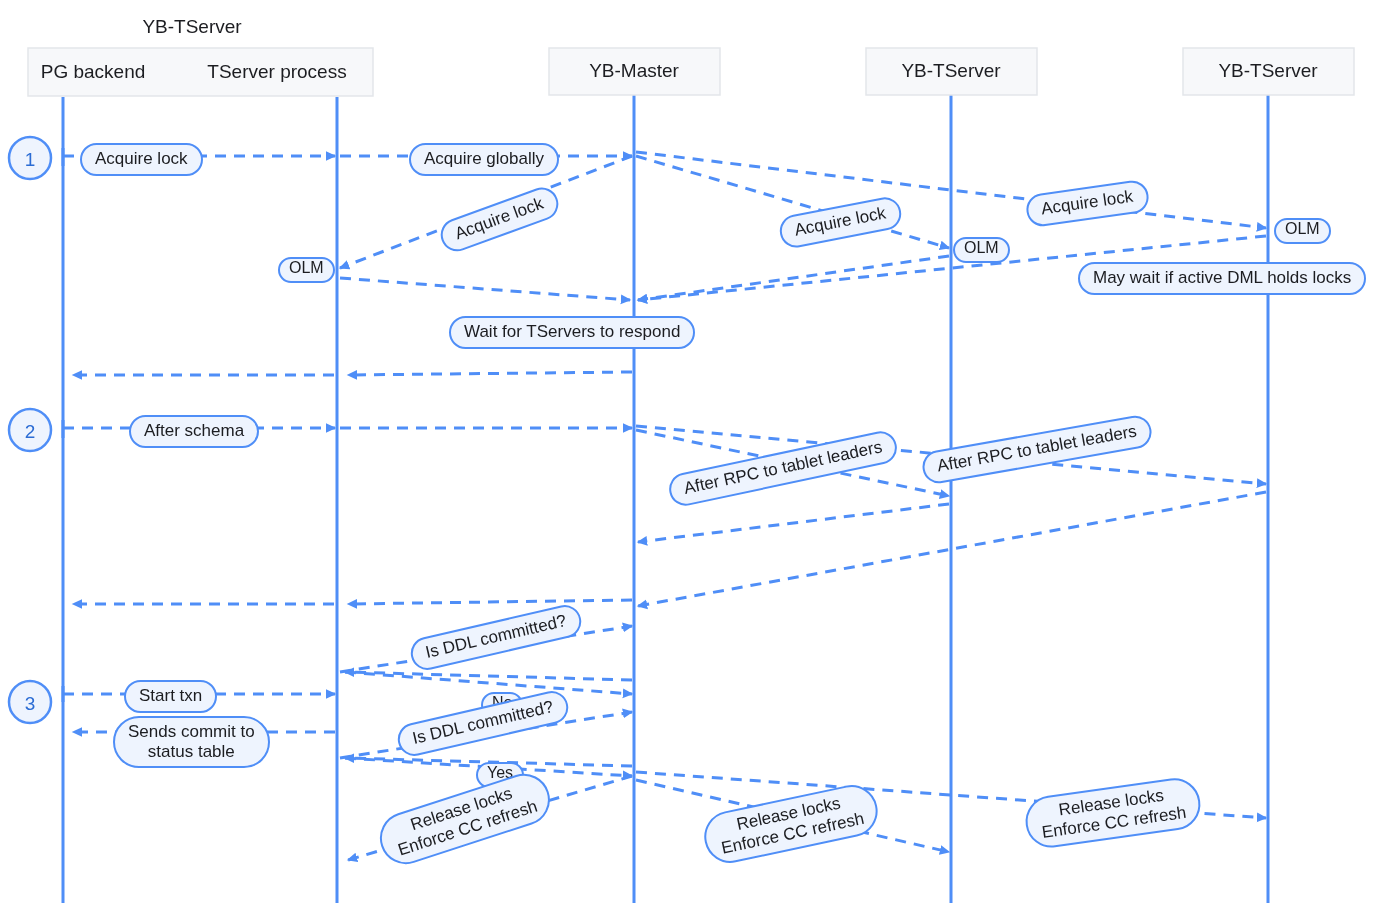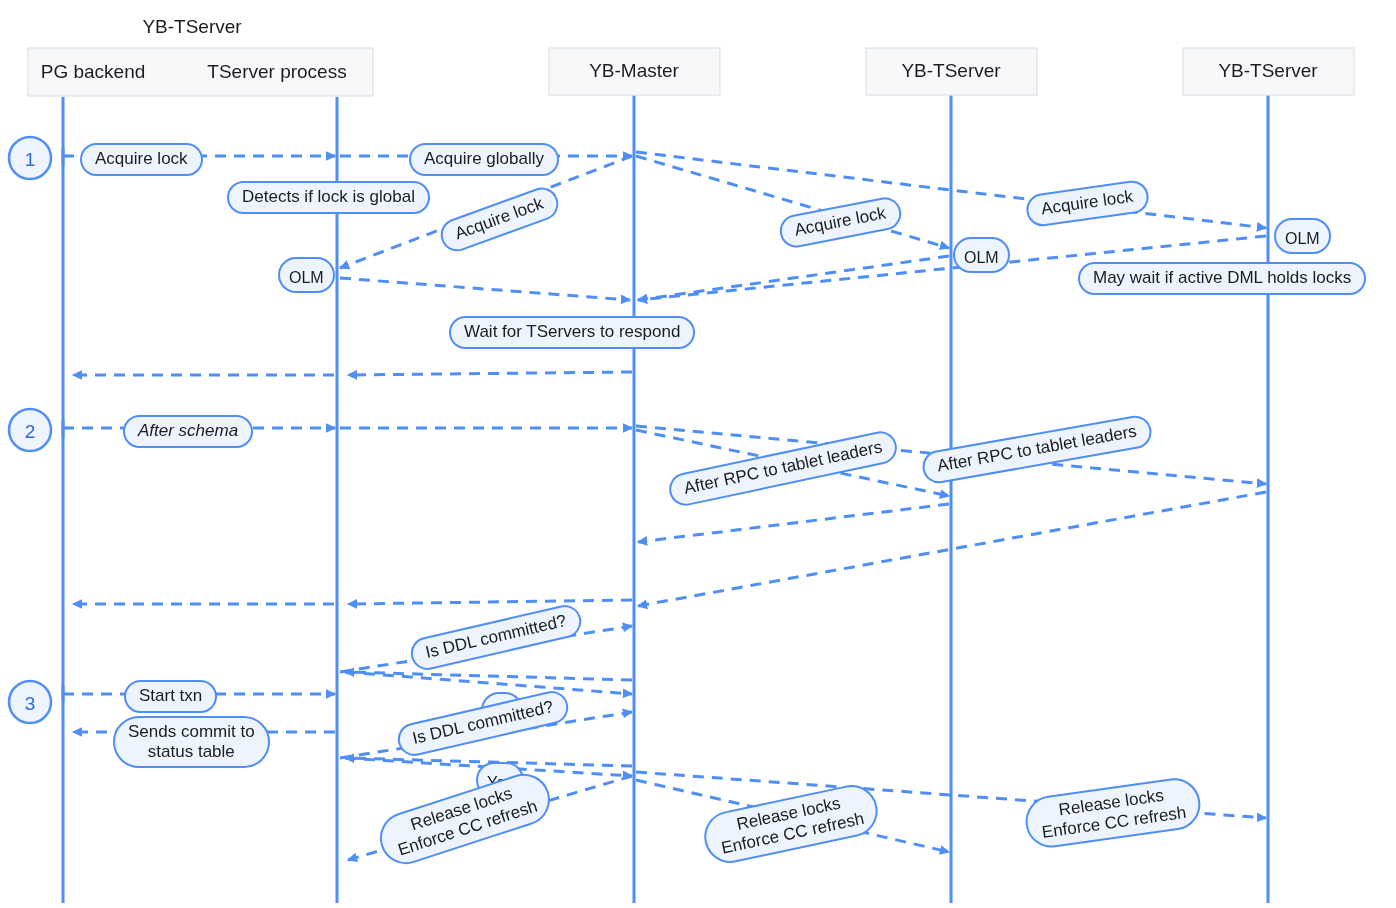--- a/index.html
+++ b/index.html
@@ -141,7 +141,6 @@
 
   <div class="bub" style="left:409px; top:143px;">Acquire globally</div>
 
-  <div class="bub" style="left:227px; top:181px;">Detects if lock is global</div>
 
   <div class="bub" style="left:438px; top:203px; transform:rotate(-20deg);">Acquire lock</div>
 

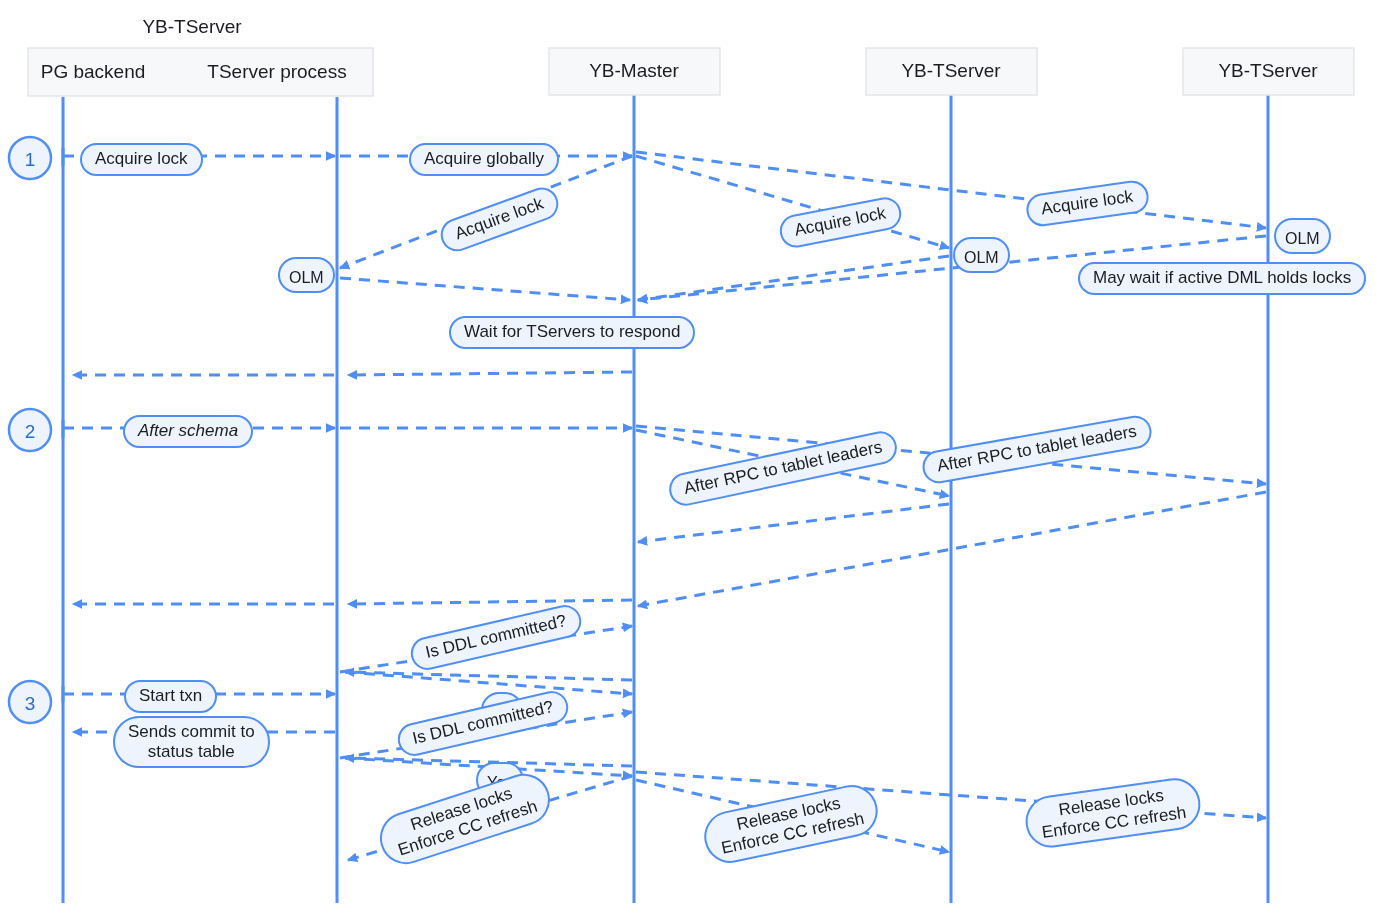--- a/index.html
+++ b/index.html
@@ -25,7 +25,7 @@
        border-radius:999px;color:#1c1d21;font-size:17px;line-height:1.16;
        white-space:pre;text-align:center;padding:4px 13px 5px 13px;
        box-sizing:border-box;transform-origin:50% 50%;}
-  .bub.sm{font-size:16px;padding:10px 9px 3px 9px;}
+  .bub.sm{font-size:16px;padding:0 9px 3px 9px;}
 </style>
 </head>
 <body>

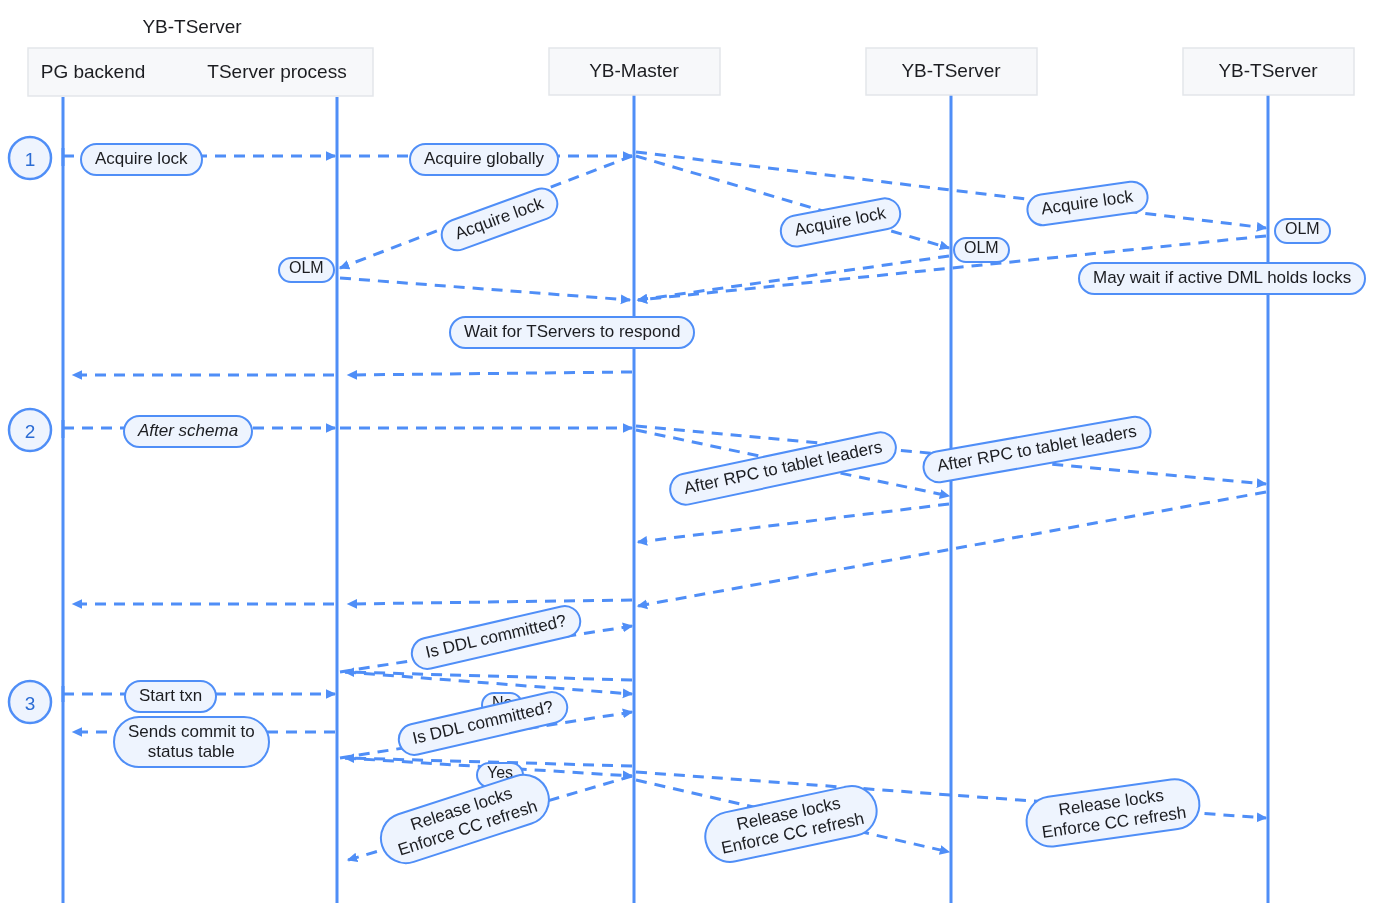--- a/index.html
+++ b/index.html
@@ -158,7 +158,7 @@
 
   <div class="bub" style="left:1078px; top:262px;">May wait if active DML holds locks</div>
 
-  <div class="bub" style="left:123px; top:415px;font-style:italic;">After schema</div>
+  <div class="bub" style="left:129px; top:415px;">After schema</div>
 
 
   <div class="bub" style="left:667px; top:452px; transform:rotate(-12deg);">After RPC to tablet leaders</div>

